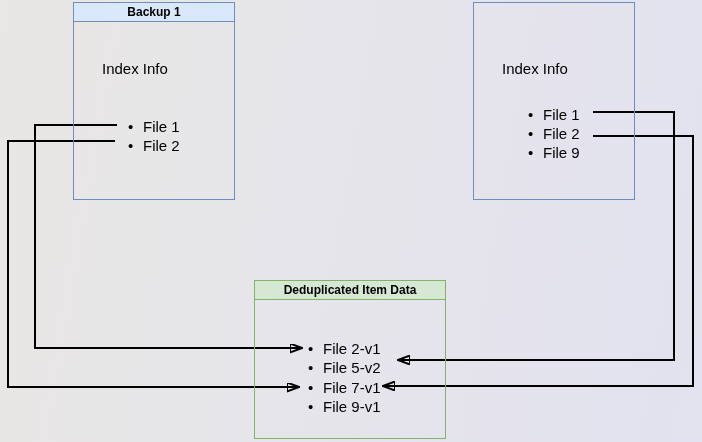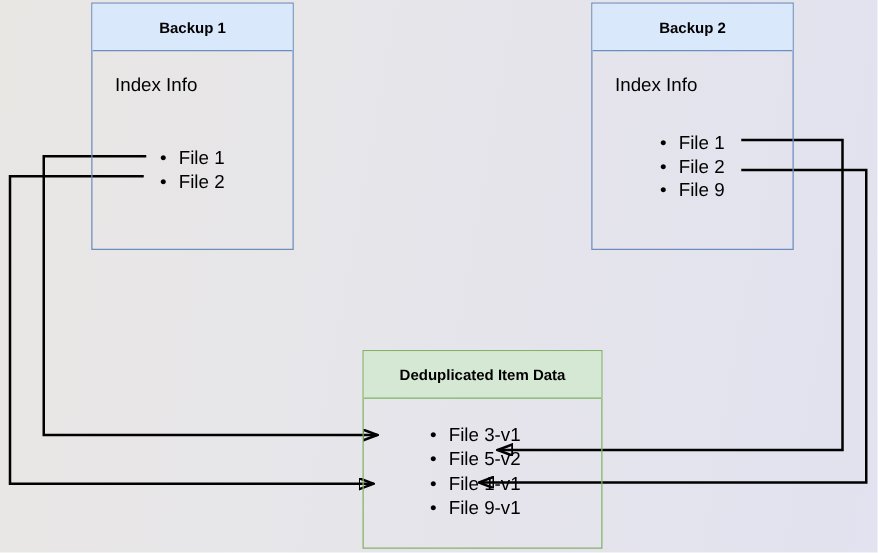--- a/index.html
+++ b/index.html
@@ -15,7 +15,7 @@
   .connectors path{fill:none;stroke:#010101;stroke-width:2;}
   .box{position:absolute;border:1px solid;box-sizing:border-box;background:transparent;}
   .box-header{
-    height:38px;box-sizing:border-box;
+    height:19px;box-sizing:border-box;
     display:flex;align-items:center;justify-content:center;
     font-size:12px;font-weight:bold;
     border-bottom:1px solid;

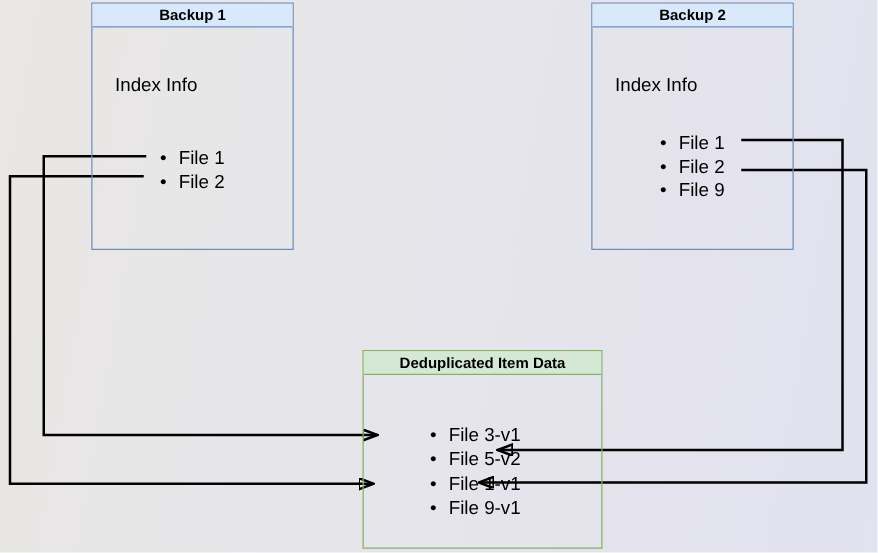--- a/index.html
+++ b/index.html
@@ -67,7 +67,6 @@
   </div>
 
   <div class="box blue-box backup2-box">
-    <div class="box-header">Backup 2</div>
     <div class="index-label">Index Info</div>
     <ul class="file-list">
       <li>File 1</li>

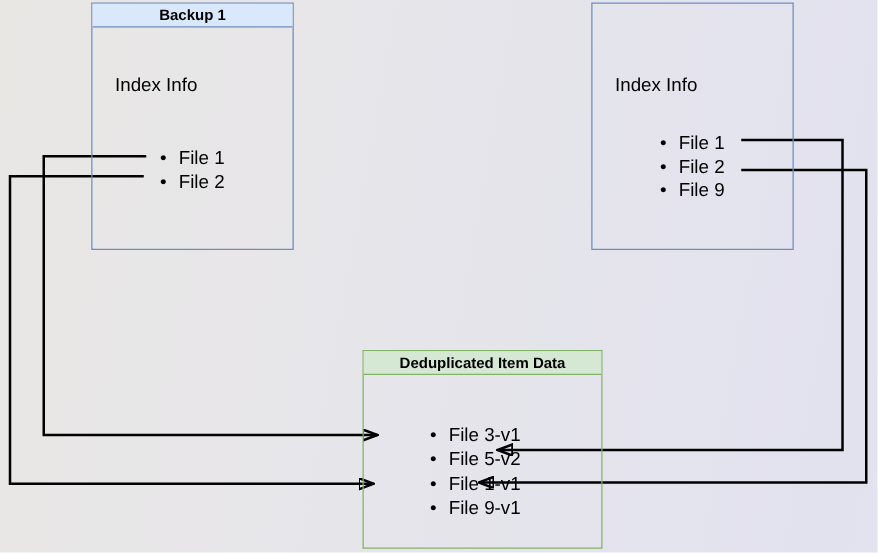--- a/index.html
+++ b/index.html
@@ -27,7 +27,7 @@
   .backup1-box{left:73px;top:2px;width:162px;height:198px;}
   .backup2-box{left:473px;top:2px;width:162px;height:198px;}
   .dedup-box{left:254px;top:280px;width:192px;height:159px;}
-  .index-label{position:absolute;left:18px;top:57px;font-size:15px;}
+  .index-label{position:absolute;left:28px;top:57px;font-size:15px;}
   .file-list{
     position:absolute;margin:0;padding:0;list-style:none;
     font-size:15px;line-height:19px;

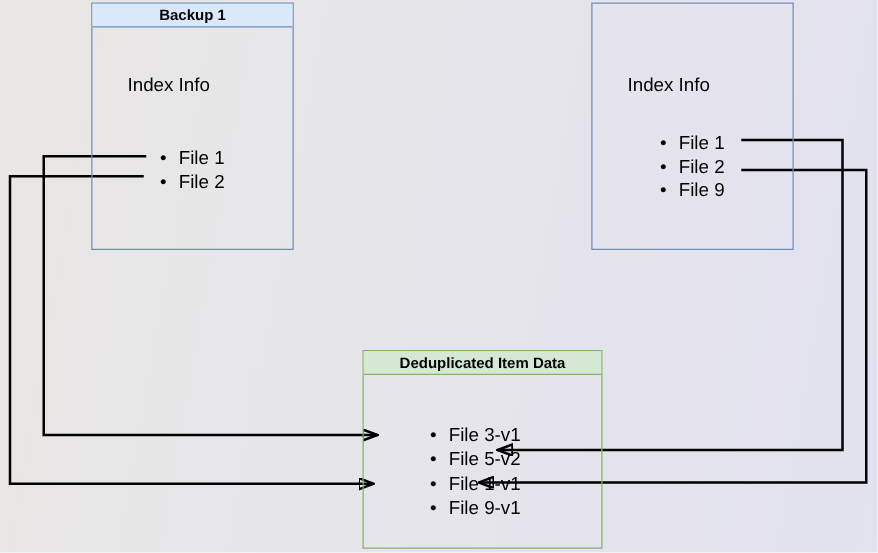--- a/index.html
+++ b/index.html
@@ -22,7 +22,7 @@
   }
   .blue-box{border-color:#6c8ebf;}
   .blue-box .box-header{background:#dae8fc;border-color:#6c8ebf;}
-  .green-box{border-color:#82b366;margin-left:36px;}
+  .green-box{border-color:#82b366;}
   .green-box .box-header{background:#d5e8d4;border-color:#82b366;}
   .backup1-box{left:73px;top:2px;width:162px;height:198px;}
   .backup2-box{left:473px;top:2px;width:162px;height:198px;}

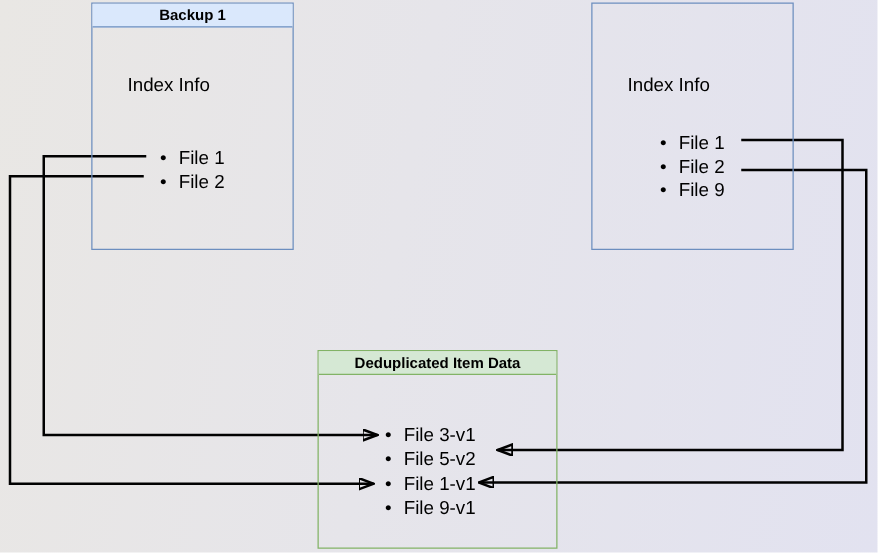--- a/index.html
+++ b/index.html
@@ -78,7 +78,7 @@
   <div class="box green-box dedup-box">
     <div class="box-header">Deduplicated Item Data</div>
     <ul class="file-list">
-      <li>File 3-v1</li>
+      <li>File 2-v1</li>
       <li>File 5-v2</li>
       <li>File 1-v1</li>
       <li>File 9-v1</li>

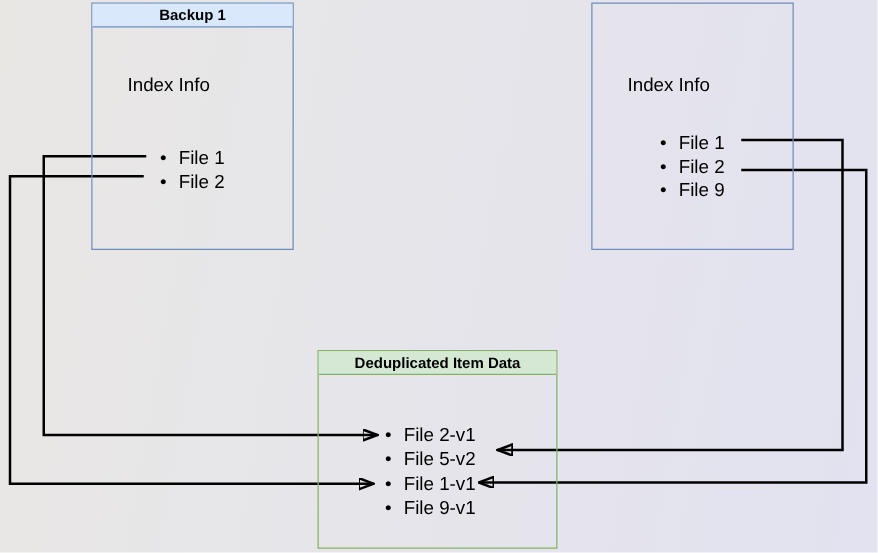--- a/index.html
+++ b/index.html
@@ -80,7 +80,7 @@
     <ul class="file-list">
       <li>File 2-v1</li>
       <li>File 5-v2</li>
-      <li>File 1-v1</li>
+      <li>File 7-v1</li>
       <li>File 9-v1</li>
     </ul>
   </div>

